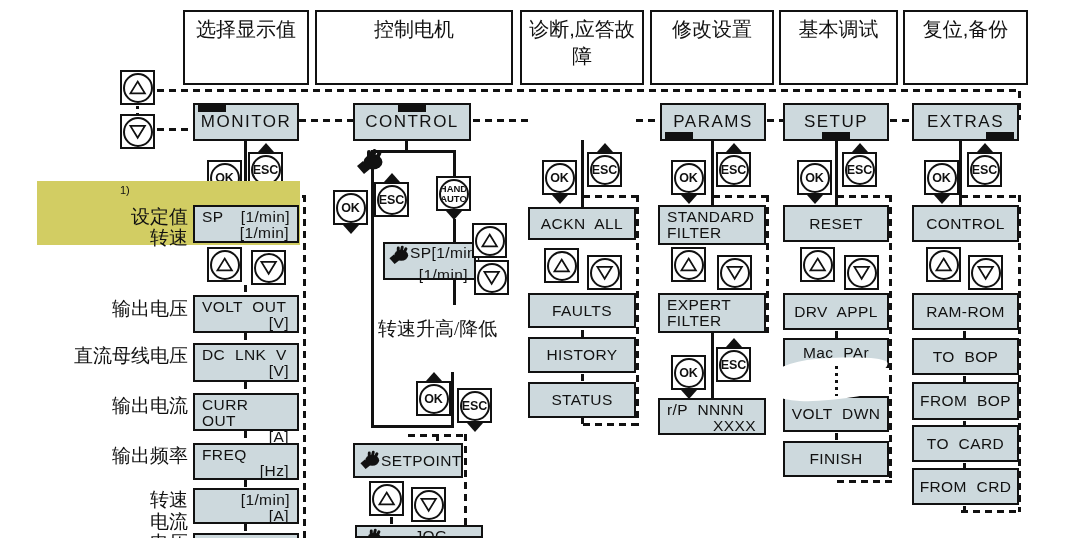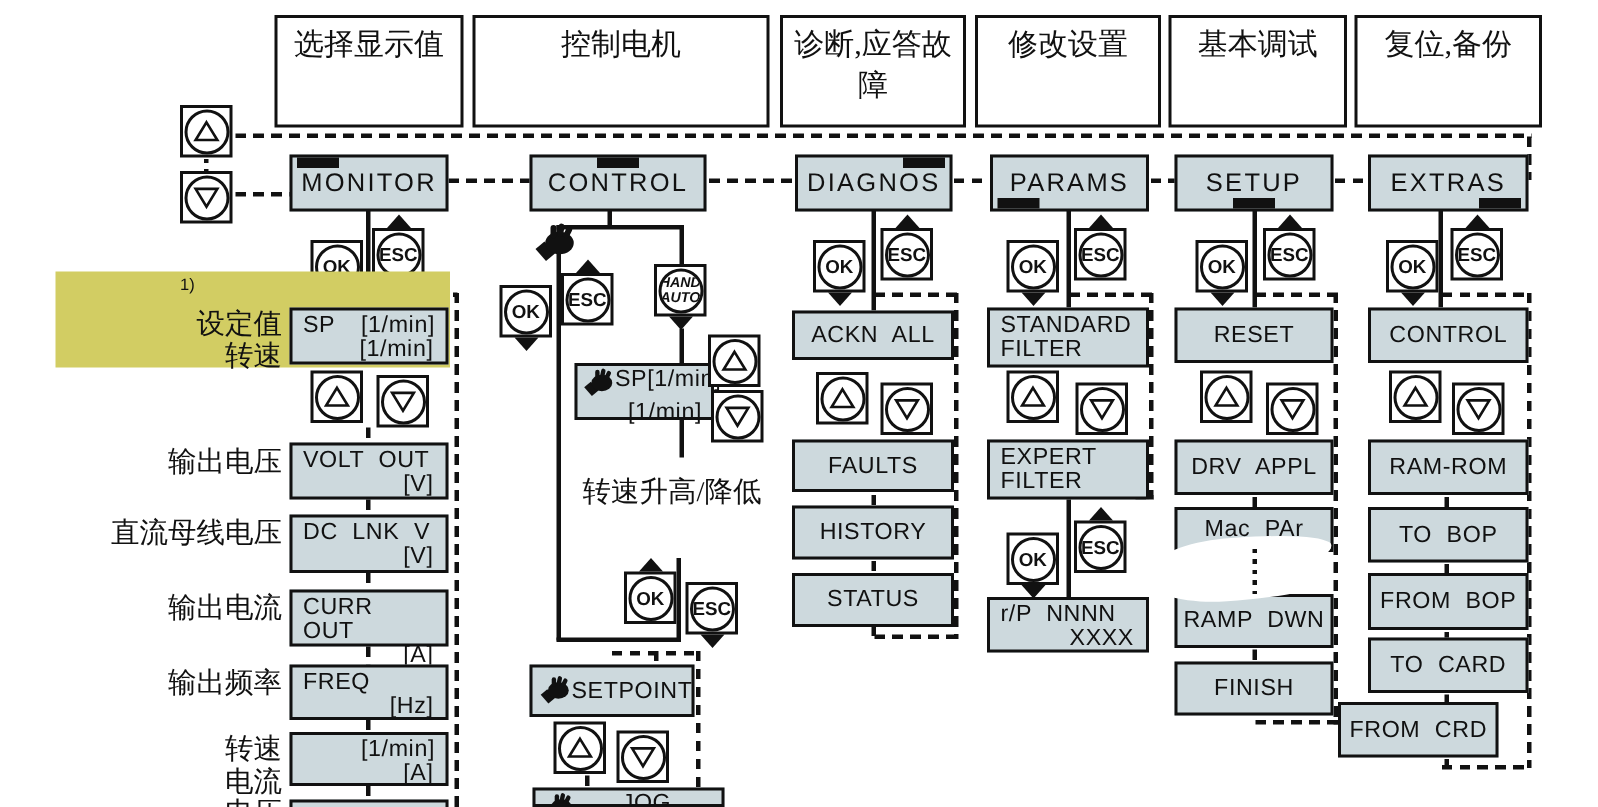--- a/index.html
+++ b/index.html
@@ -13,7 +13,7 @@
   .vdot{position:absolute;width:3px;background:repeating-linear-gradient(180deg,#111 0 3px,transparent 3px 7px);}
   
   .hdr{position:absolute;top:10px;height:75px;background:#fff;border:2.5px solid #111;box-sizing:border-box;
-       font-family:Liberation Serif, serif;font-size:20px;text-align:center;padding:4px 2px 0;}
+       font-family:Liberation Sans, sans-serif;font-size:20px;text-align:center;padding:4px 2px 0;}
   
   .menu{position:absolute;top:103px;height:38px;background:#cdd9dd;border:2.5px solid #111;box-sizing:border-box;
         display:flex;align-items:center;justify-content:center;font-size:17px;letter-spacing:1.5px;}

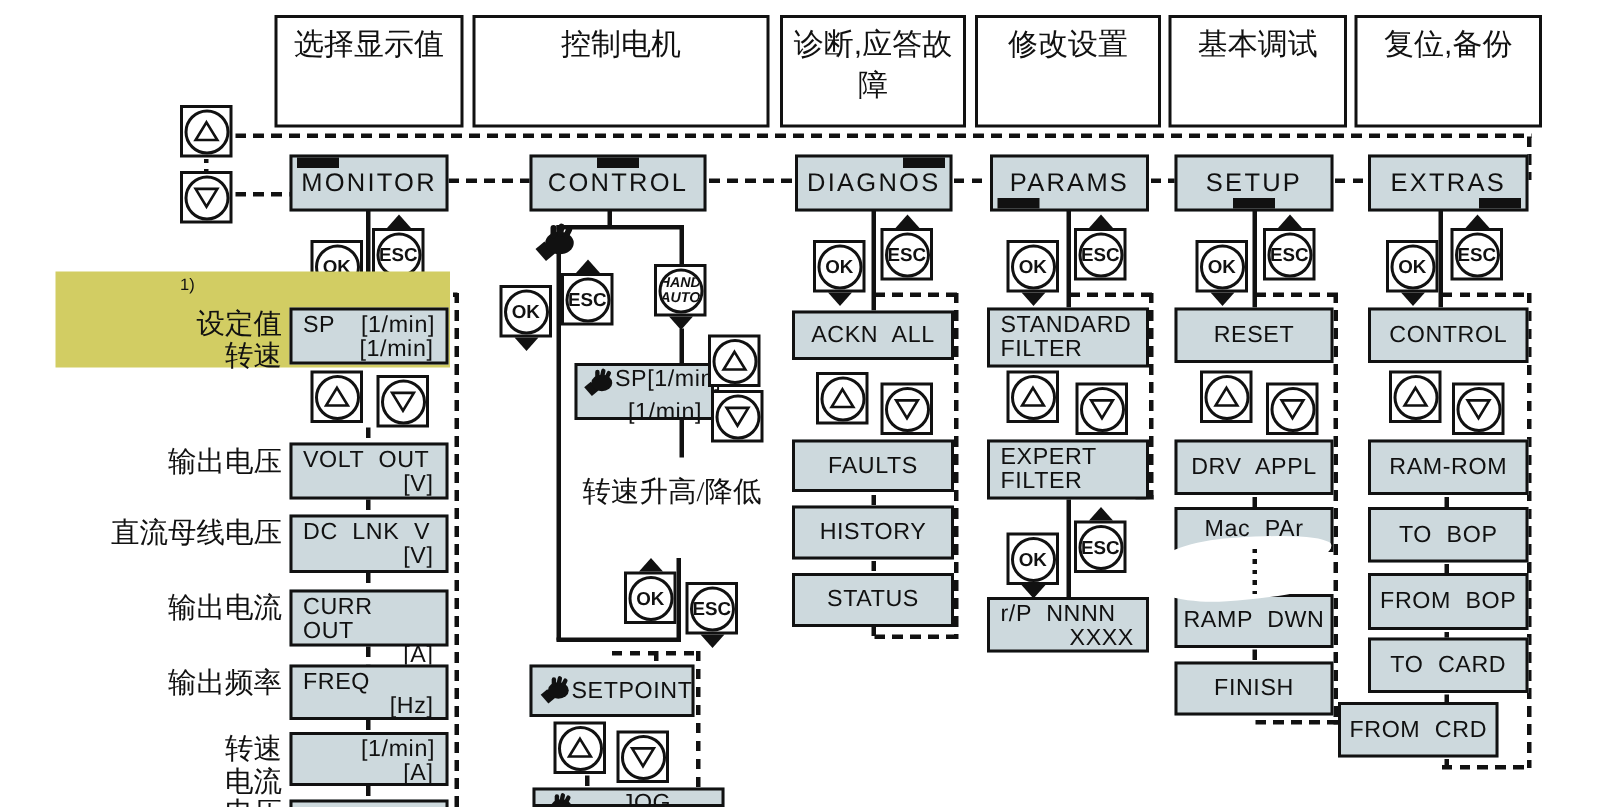--- a/index.html
+++ b/index.html
@@ -93,10 +93,6 @@
   <div class="menu" style="left:353px;width:118px">
     <span>CONTROL</span>
       <span class="tab tc"></span>
-    </div>
-  <div class="menu" style="left:530px;width:105px">
-    <span>DIAGNOS</span>
-      <span class="tab tr"></span>
     </div>
   <div class="menu" style="left:660px;width:106px">
     <span>PARAMS</span>

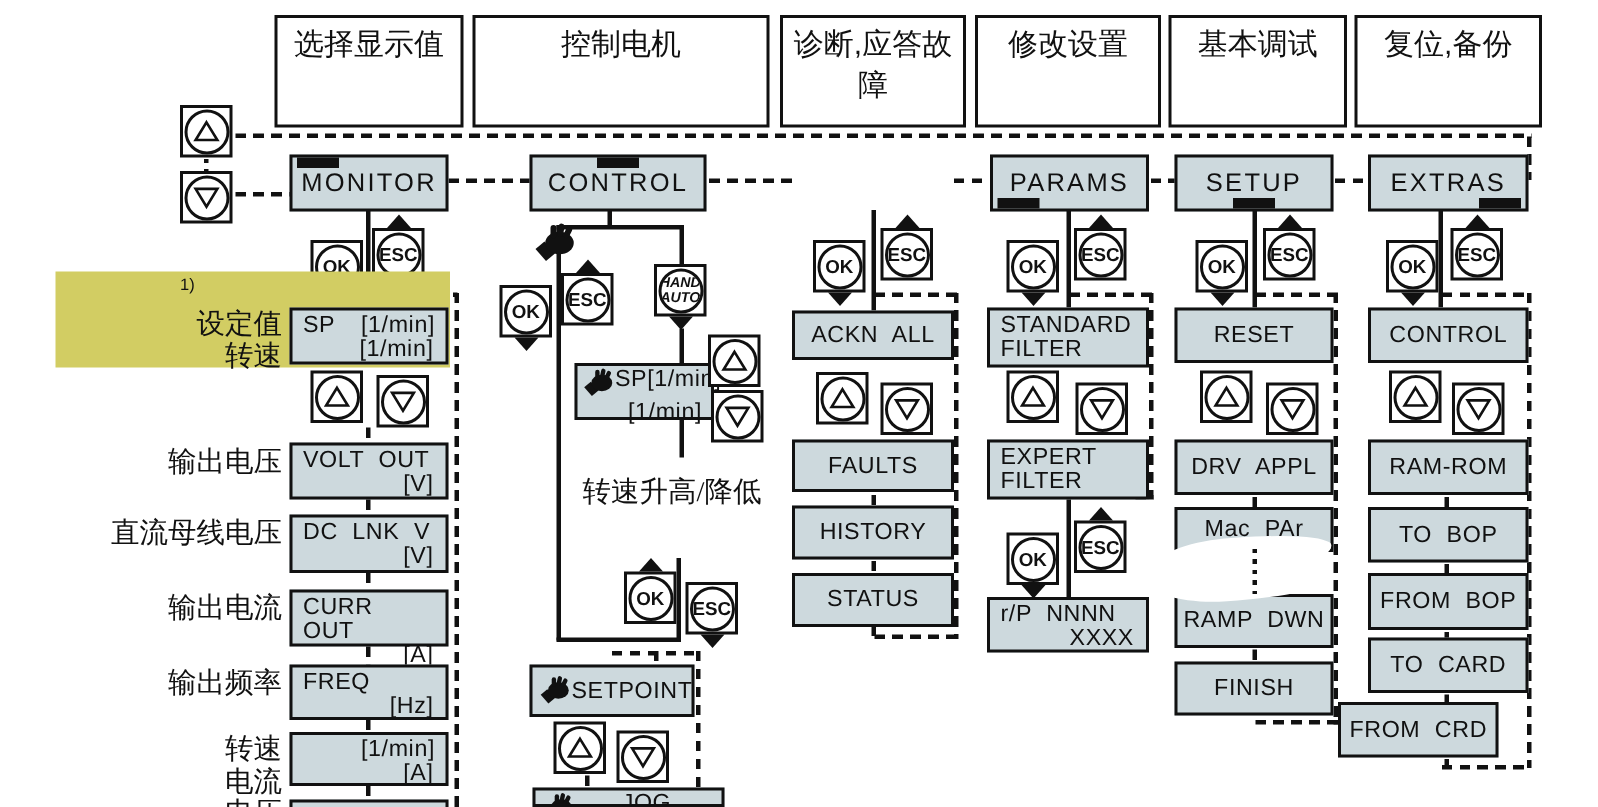--- a/index.html
+++ b/index.html
@@ -33,7 +33,7 @@
              display:flex;align-items:center;justify-content:center;overflow:hidden;}
   .btn .circ svg{width:82%;height:82%;}
   .btn .circ span{font-size:12.5px;font-weight:bold;letter-spacing:0;}
-  .btn .circ span.ha{font-size:9.5px;font-weight:bold;font-style:italic;white-space:pre-line;
+  .btn .circ span.ha{font-size:9.5px;font-weight:bold;white-space:pre-line;
                      text-align:center;line-height:10px;}
   .btn.mkdn::after{content:"";position:absolute;left:50%;bottom:-11px;transform:translateX(-50%);
                    border:8px solid transparent;border-top:9px solid #111;border-bottom:none;}

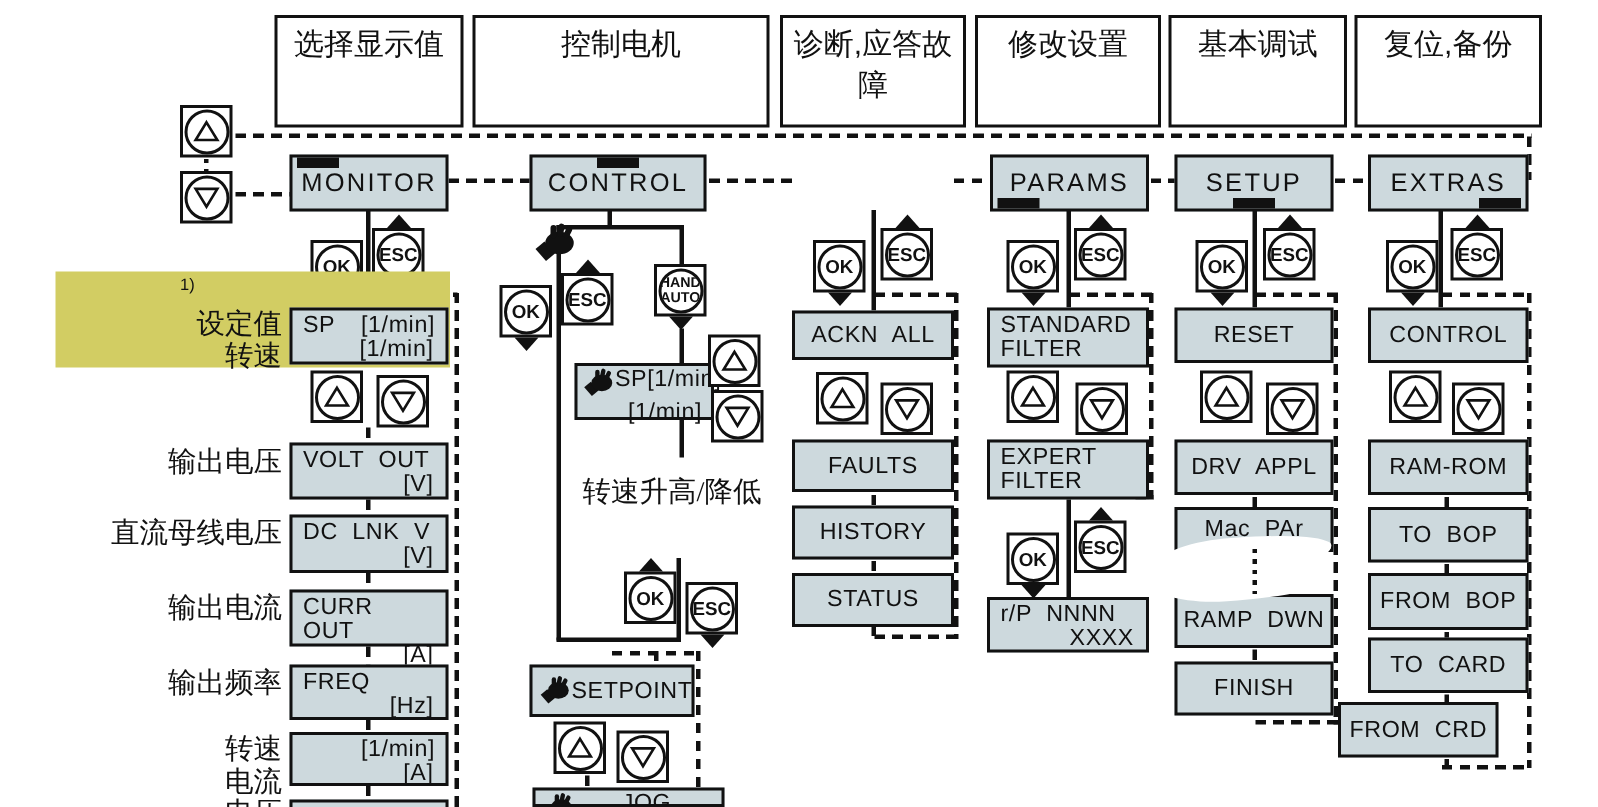--- a/index.html
+++ b/index.html
@@ -268,7 +268,7 @@
       </div>
     </div>
 
-  <div class="zh" style="left:378px;top:318px;width:140px;text-align:center">转速升高/降低</div>
+  <div class="zh" style="left:378px;top:318px;width:140px;text-align:left">转速升高/降低</div>
 
   <div class="btn mkup" style="left:416px;top:381px">
       <div class="circ">

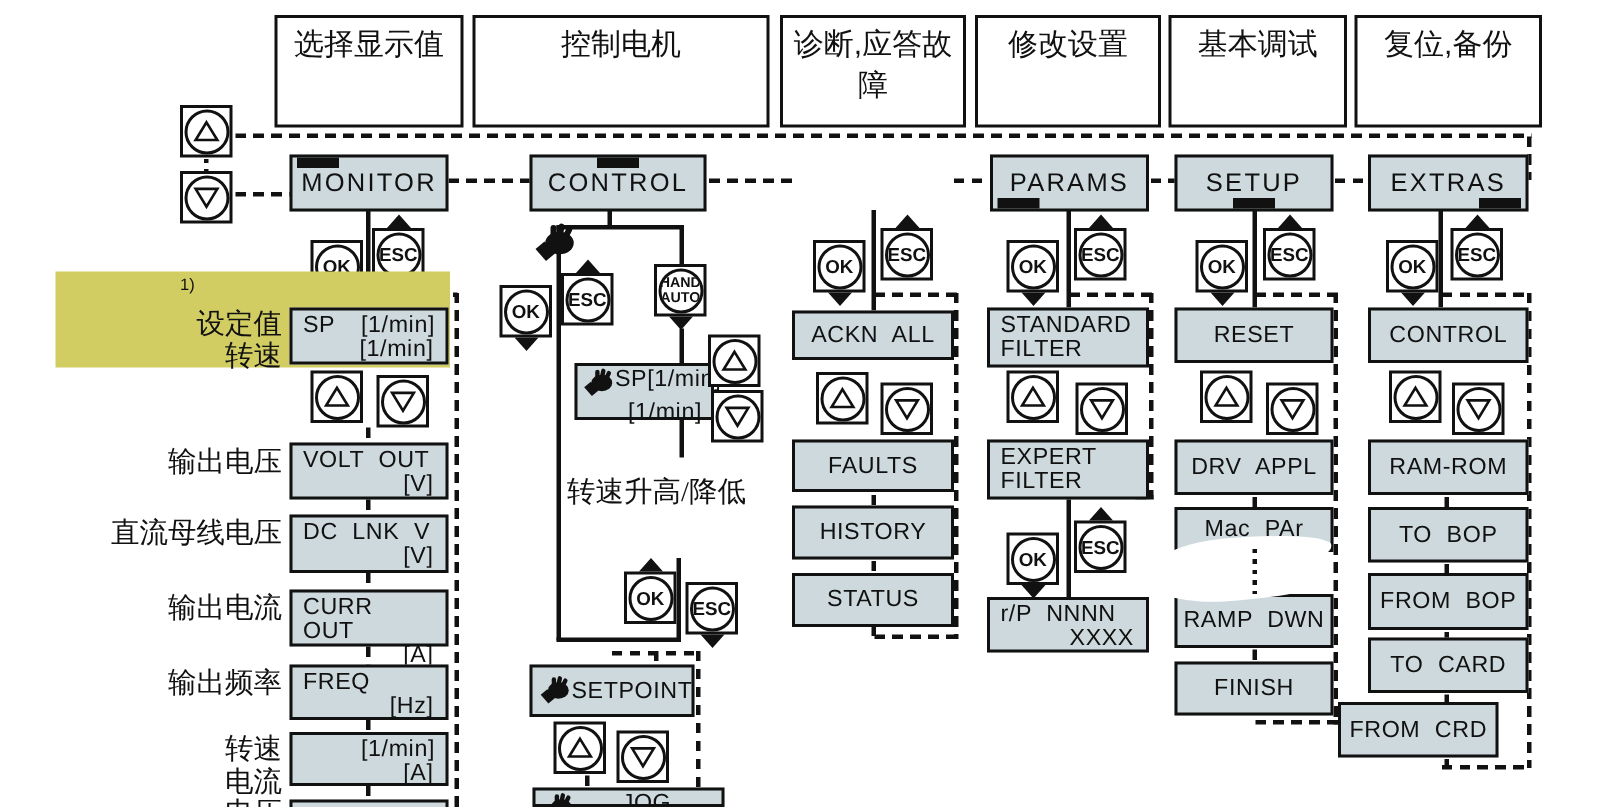--- a/index.html
+++ b/index.html
@@ -459,7 +459,7 @@
   <div class="box center" style="left:783px;top:293px;width:106px;height:37px">DRV APPL</div>
   <div class="vdash" style="left:835px;top:331px;height:7px"></div>
   <div class="box center" style="left:783px;top:338px;width:106px;height:30px">Mac PAr</div>
-  <div class="box center" style="left:783px;top:396px;width:106px;height:36px">RAMP DWN</div>
+  <div class="box center" style="left:783px;top:396px;width:106px;height:36px">VOLT DWN</div>
   <div class="tear" style="left:770px;top:358px;width:118px;height:26px;transform:rotate(-5deg);border-radius:40% 60% 50% 50%/60% 40% 60% 40%"></div>
   <div class="tear" style="left:770px;top:376px;width:118px;height:24px;transform:rotate(-4deg);border-radius:50% 40% 60% 40%/40% 60% 40% 60%"></div>
   <div class="vdot" style="left:835px;top:366px;height:30px"></div>

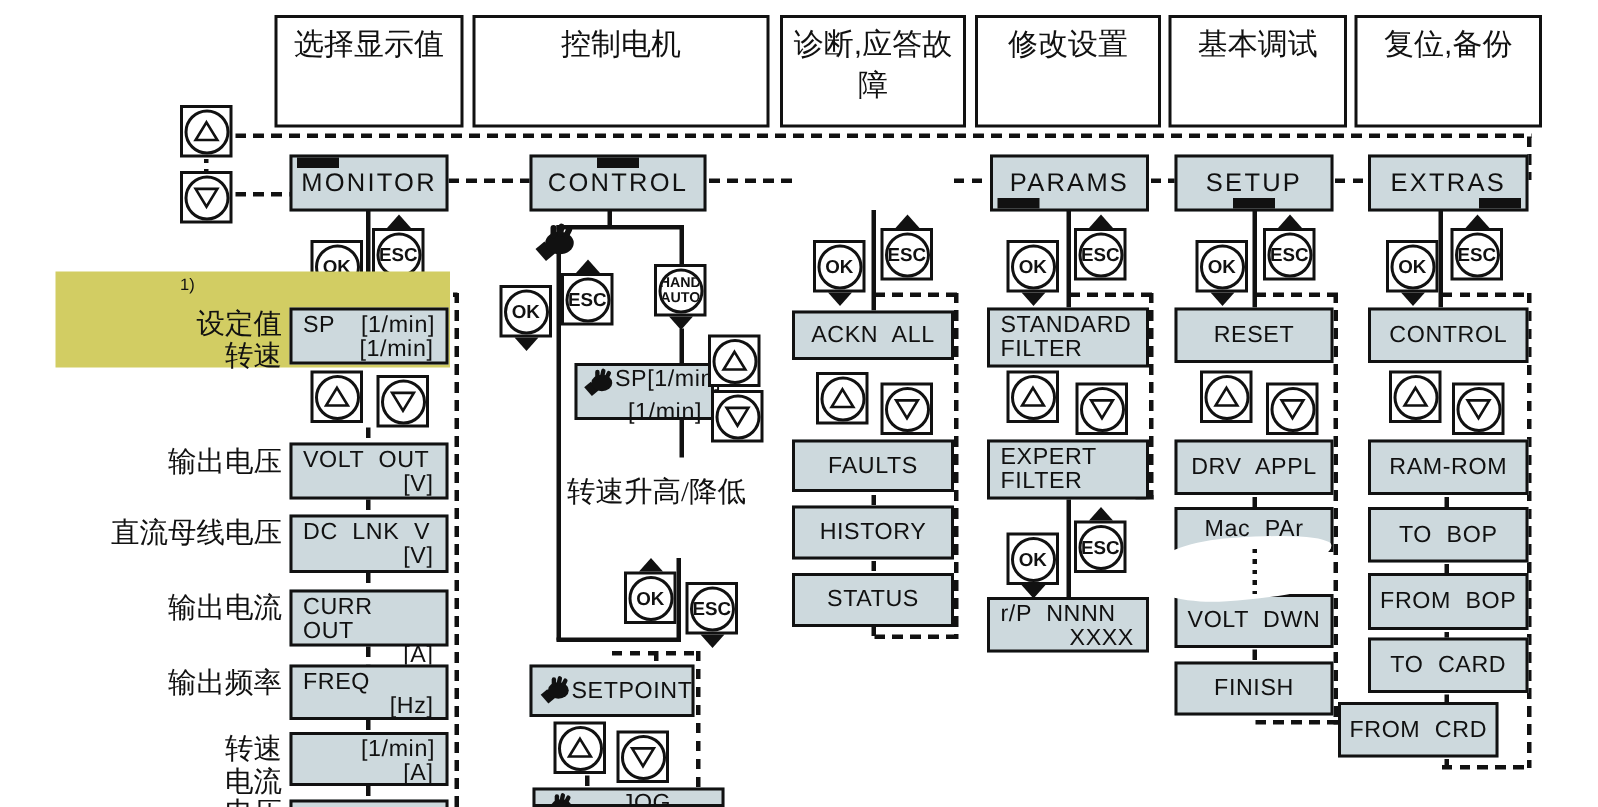--- a/index.html
+++ b/index.html
@@ -504,7 +504,7 @@
   <div class="vdash" style="left:963px;top:421px;height:5px"></div>
   <div class="box center" style="left:912px;top:425px;width:107px;height:37px">TO CARD</div>
   <div class="vdash" style="left:963px;top:463px;height:5px"></div>
-  <div class="box center" style="left:892px;top:468px;width:107px;height:37px">FROM CRD</div>
+  <div class="box center" style="left:912px;top:468px;width:107px;height:37px">FROM CRD</div>
   <div class="vdash" style="left:963px;top:506px;height:5px"></div>
 
 </div>

